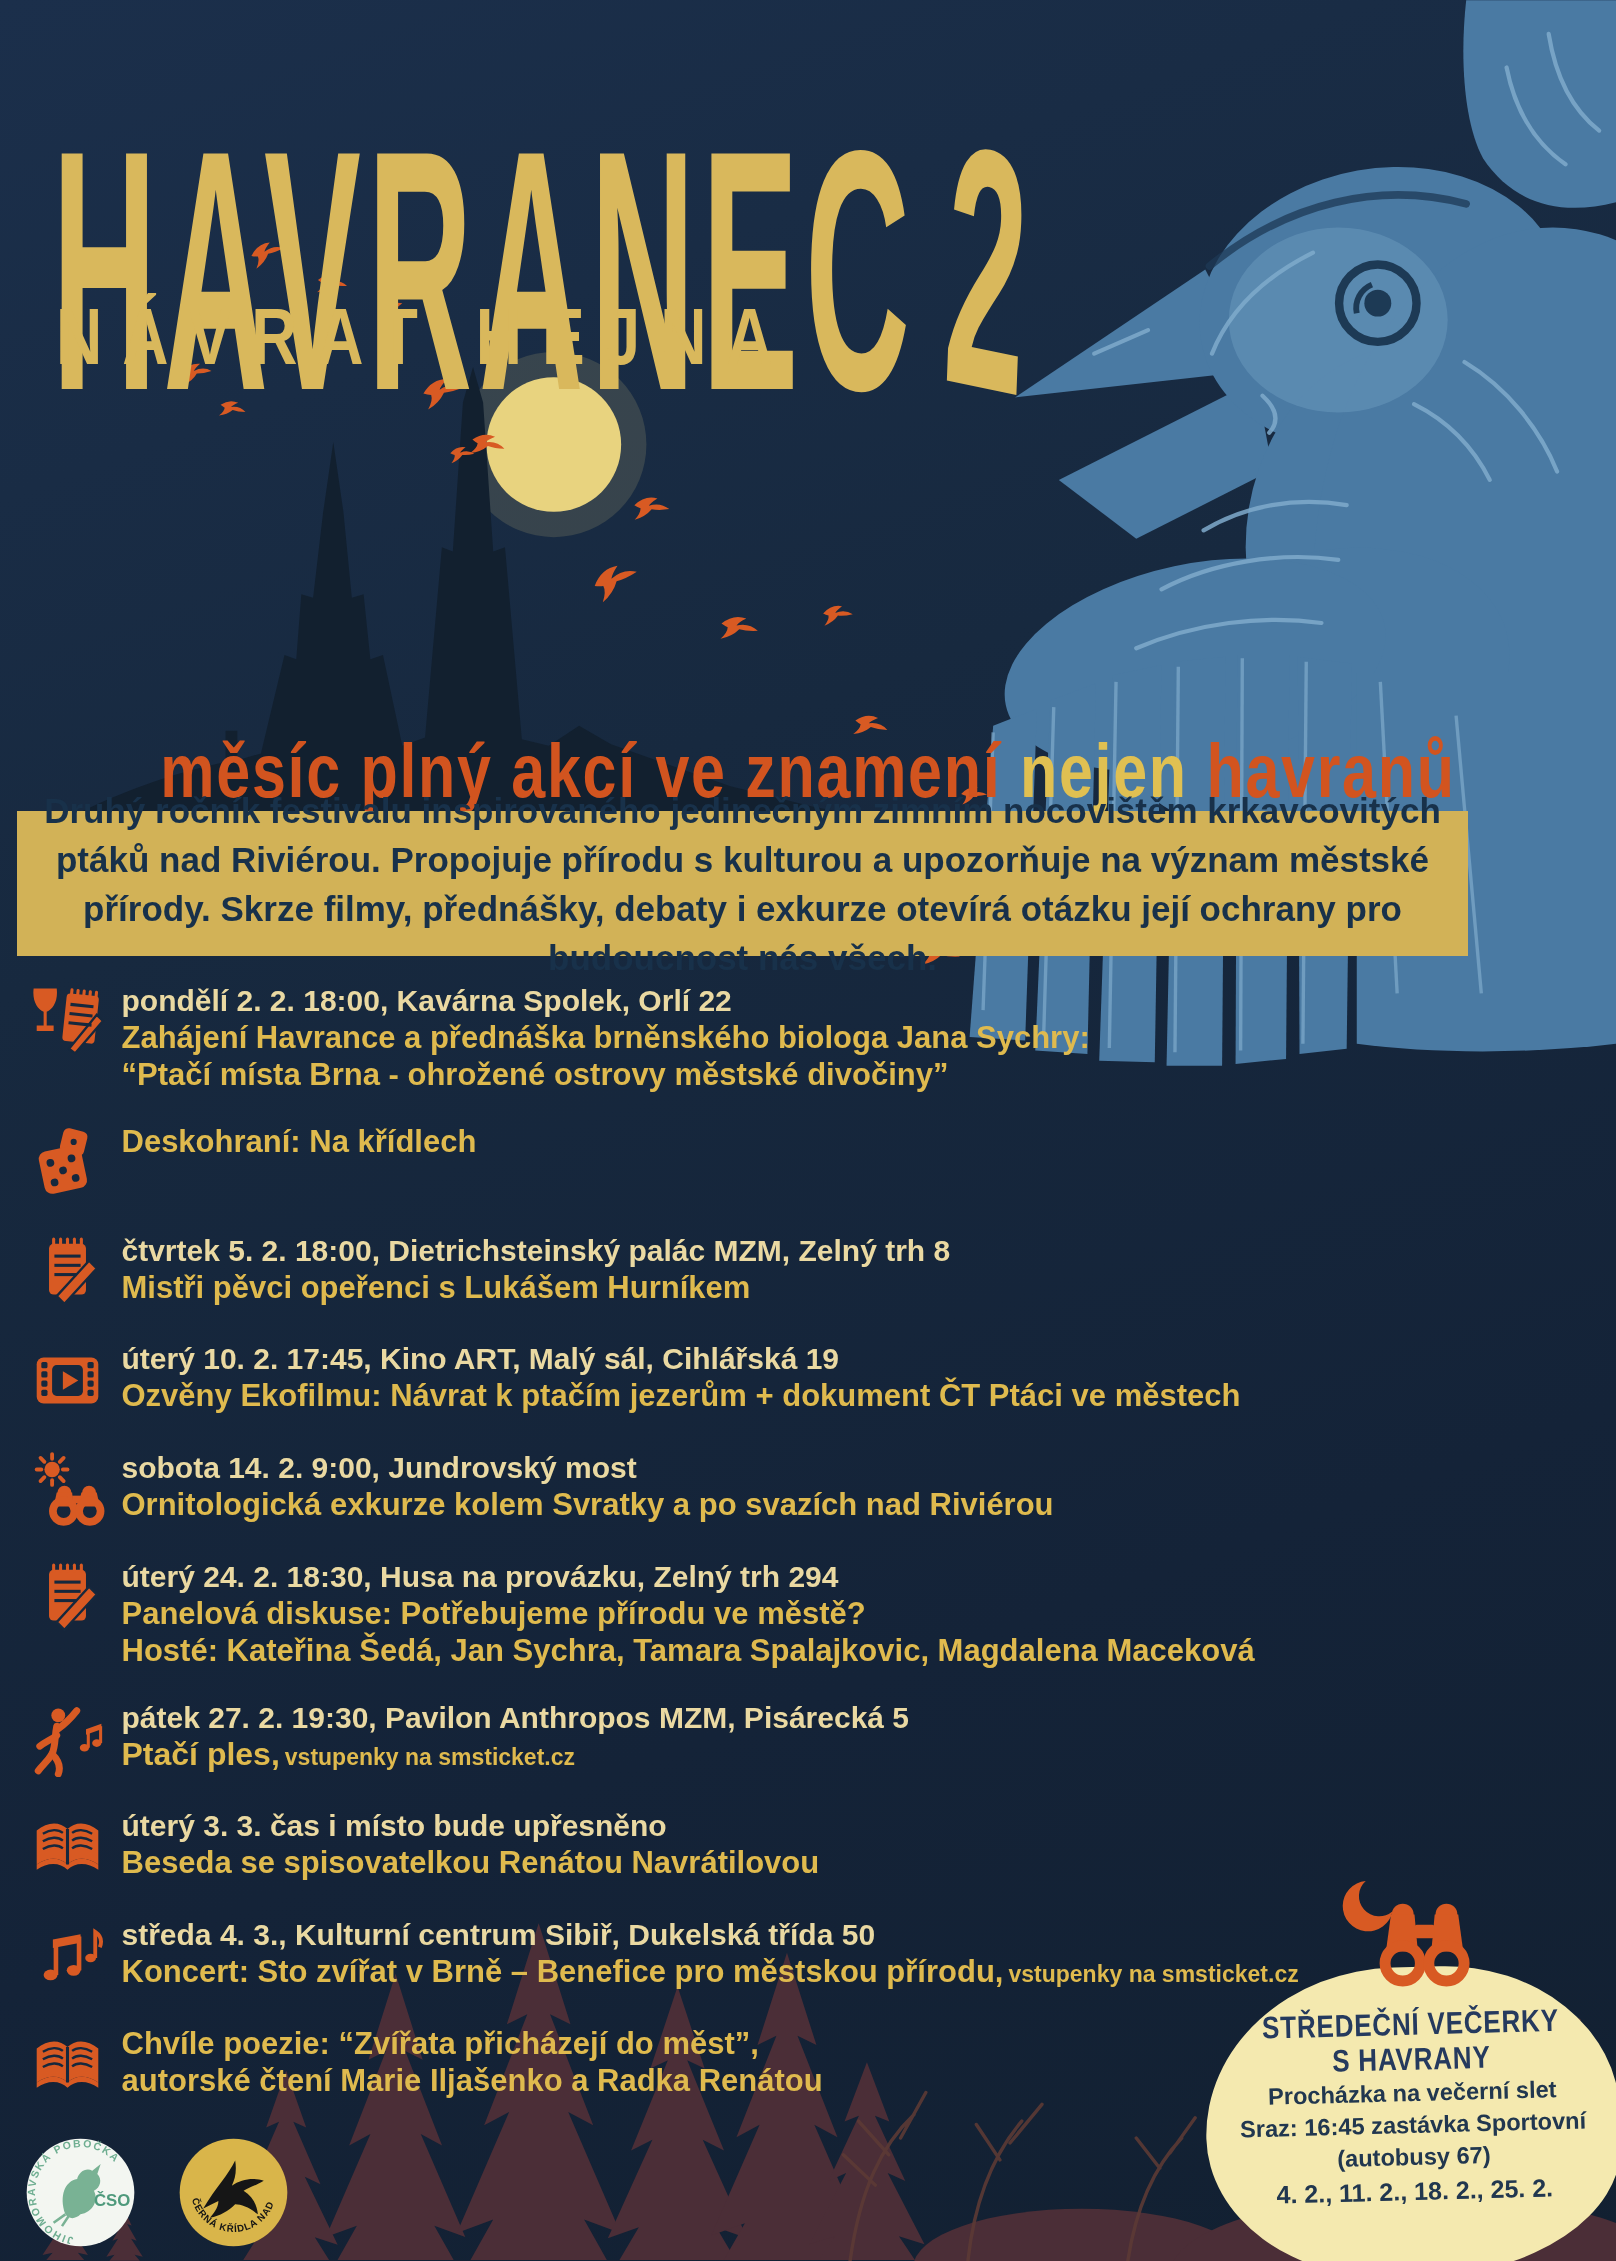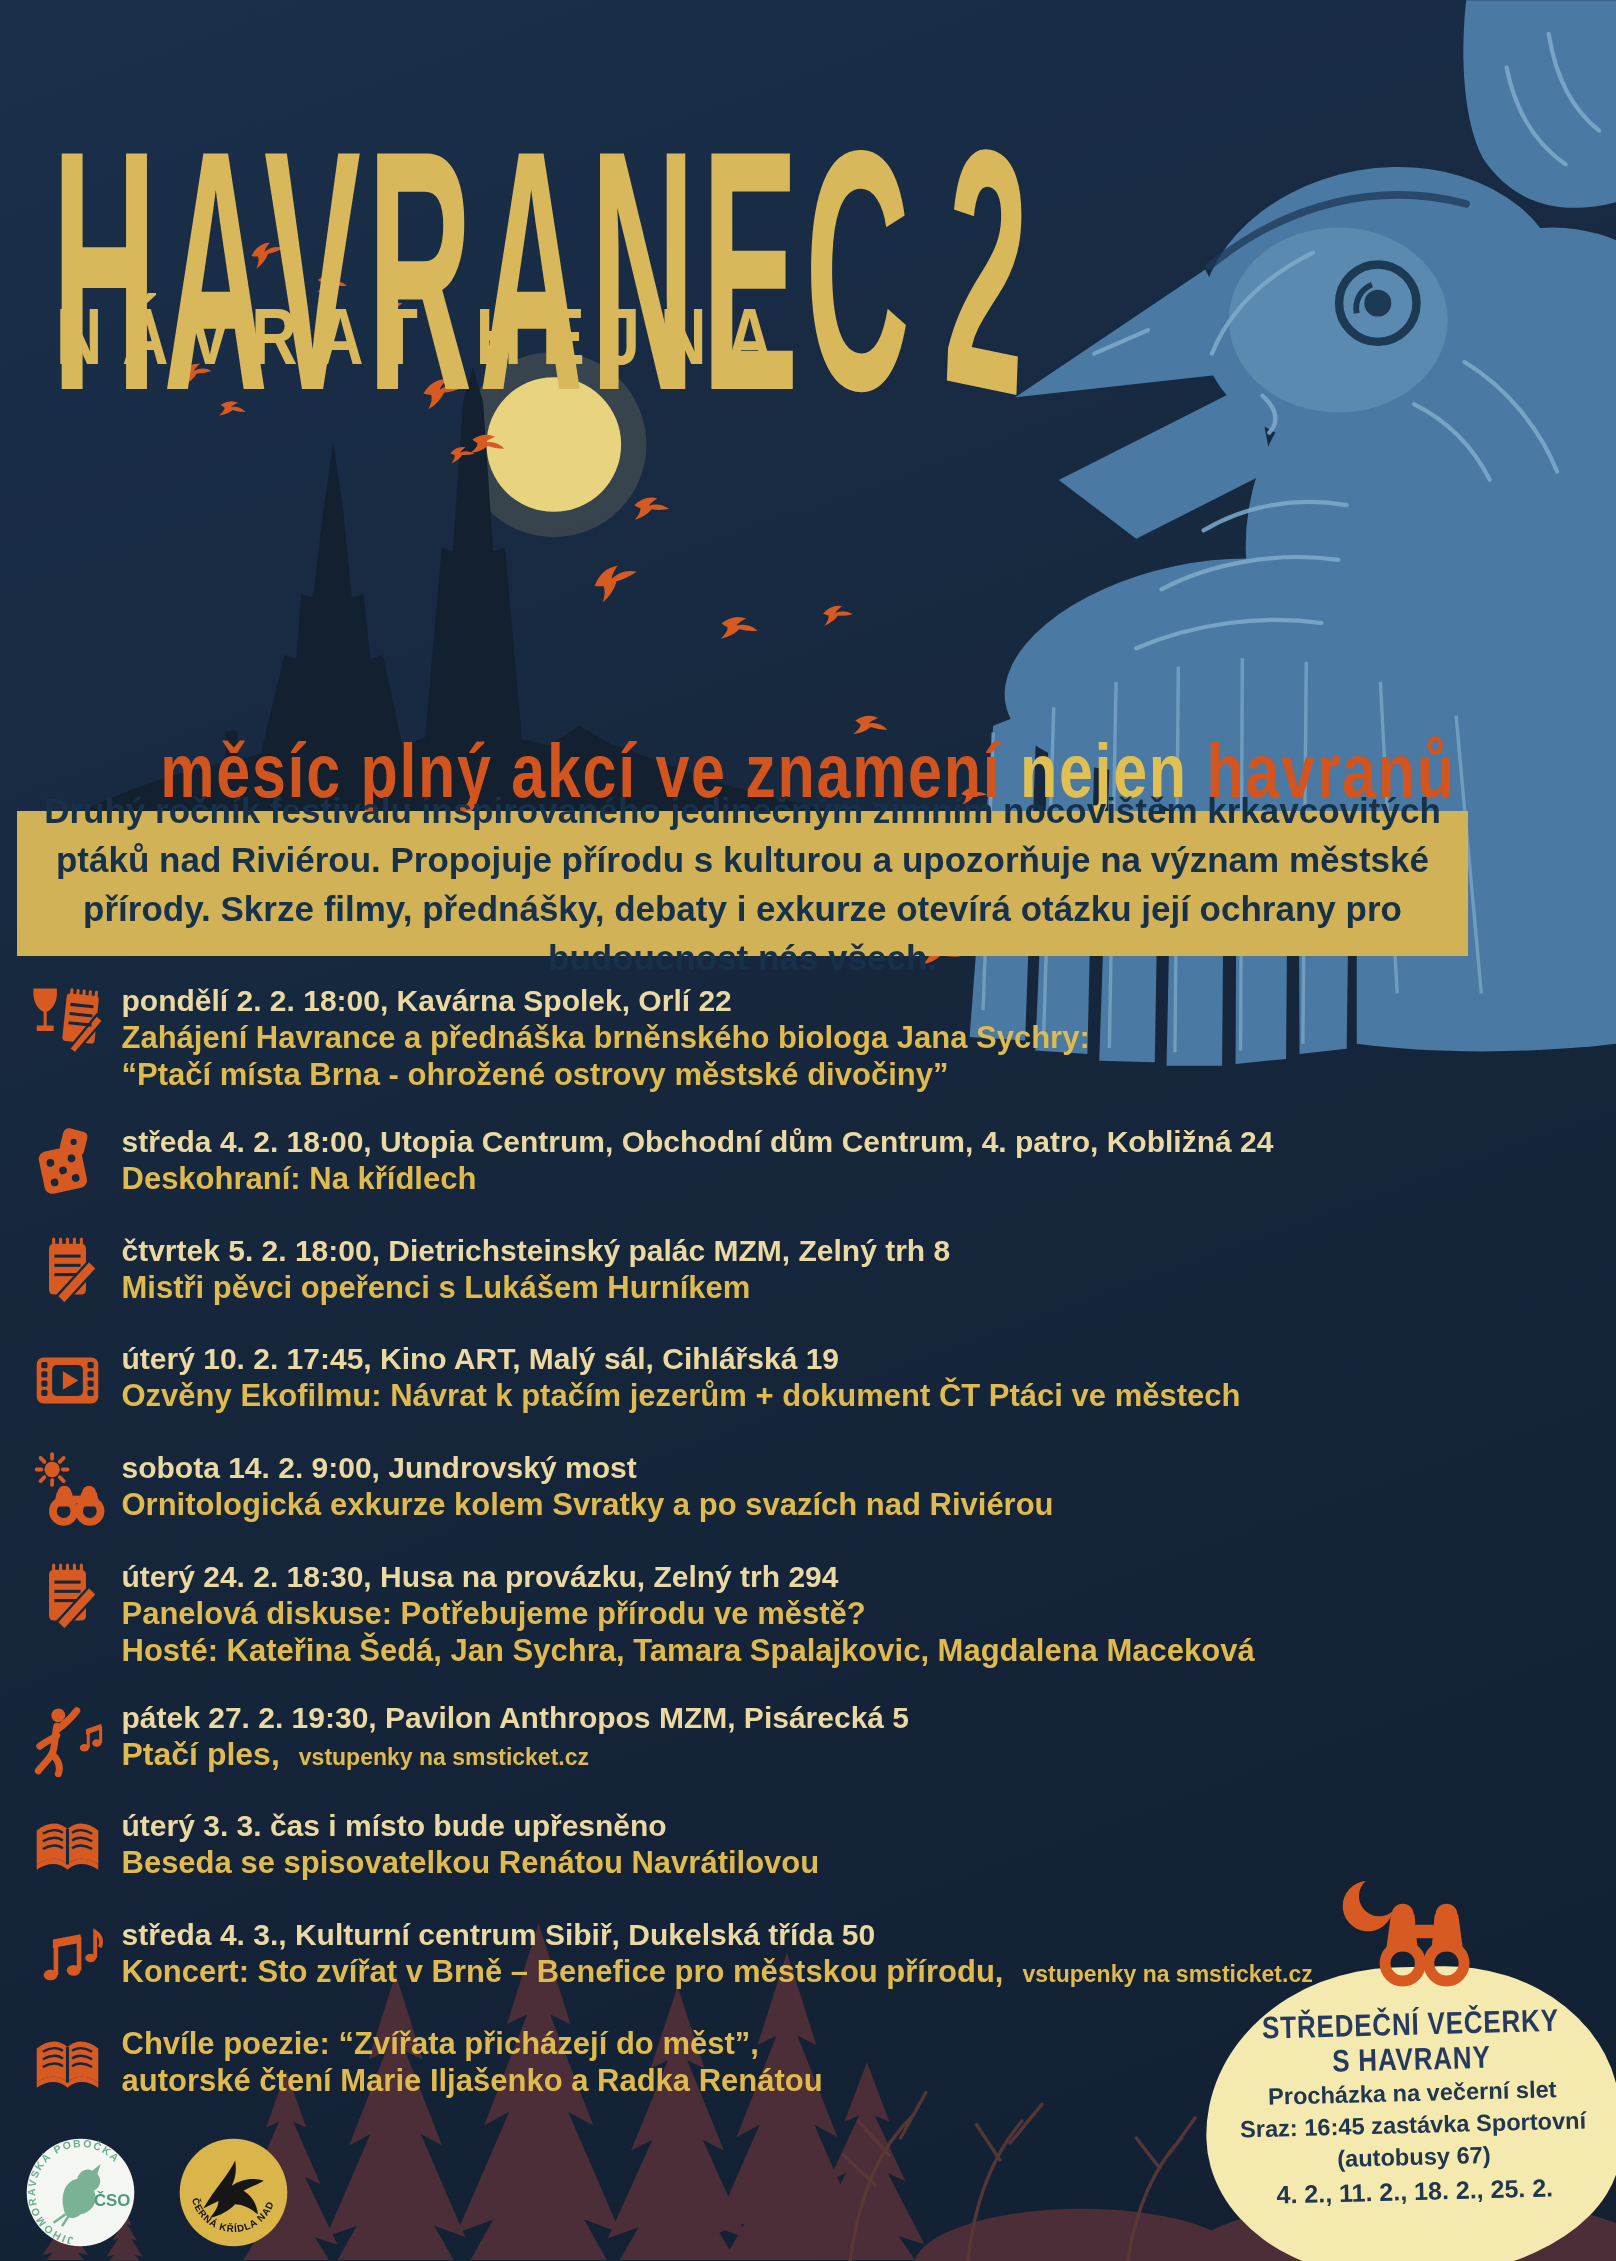--- a/index.html
+++ b/index.html
@@ -244,7 +244,6 @@
         </svg>
       </span>
       <div class="evt-text">
-        <div class="evt-date">středa 4. 2. 18:00, Utopia Centrum, Obchodní dům Centrum, 4. patro, Kobližná 24</div>
         <div class="evt-title">Deskohraní: Na křídlech</div>
       </div>
     </div>

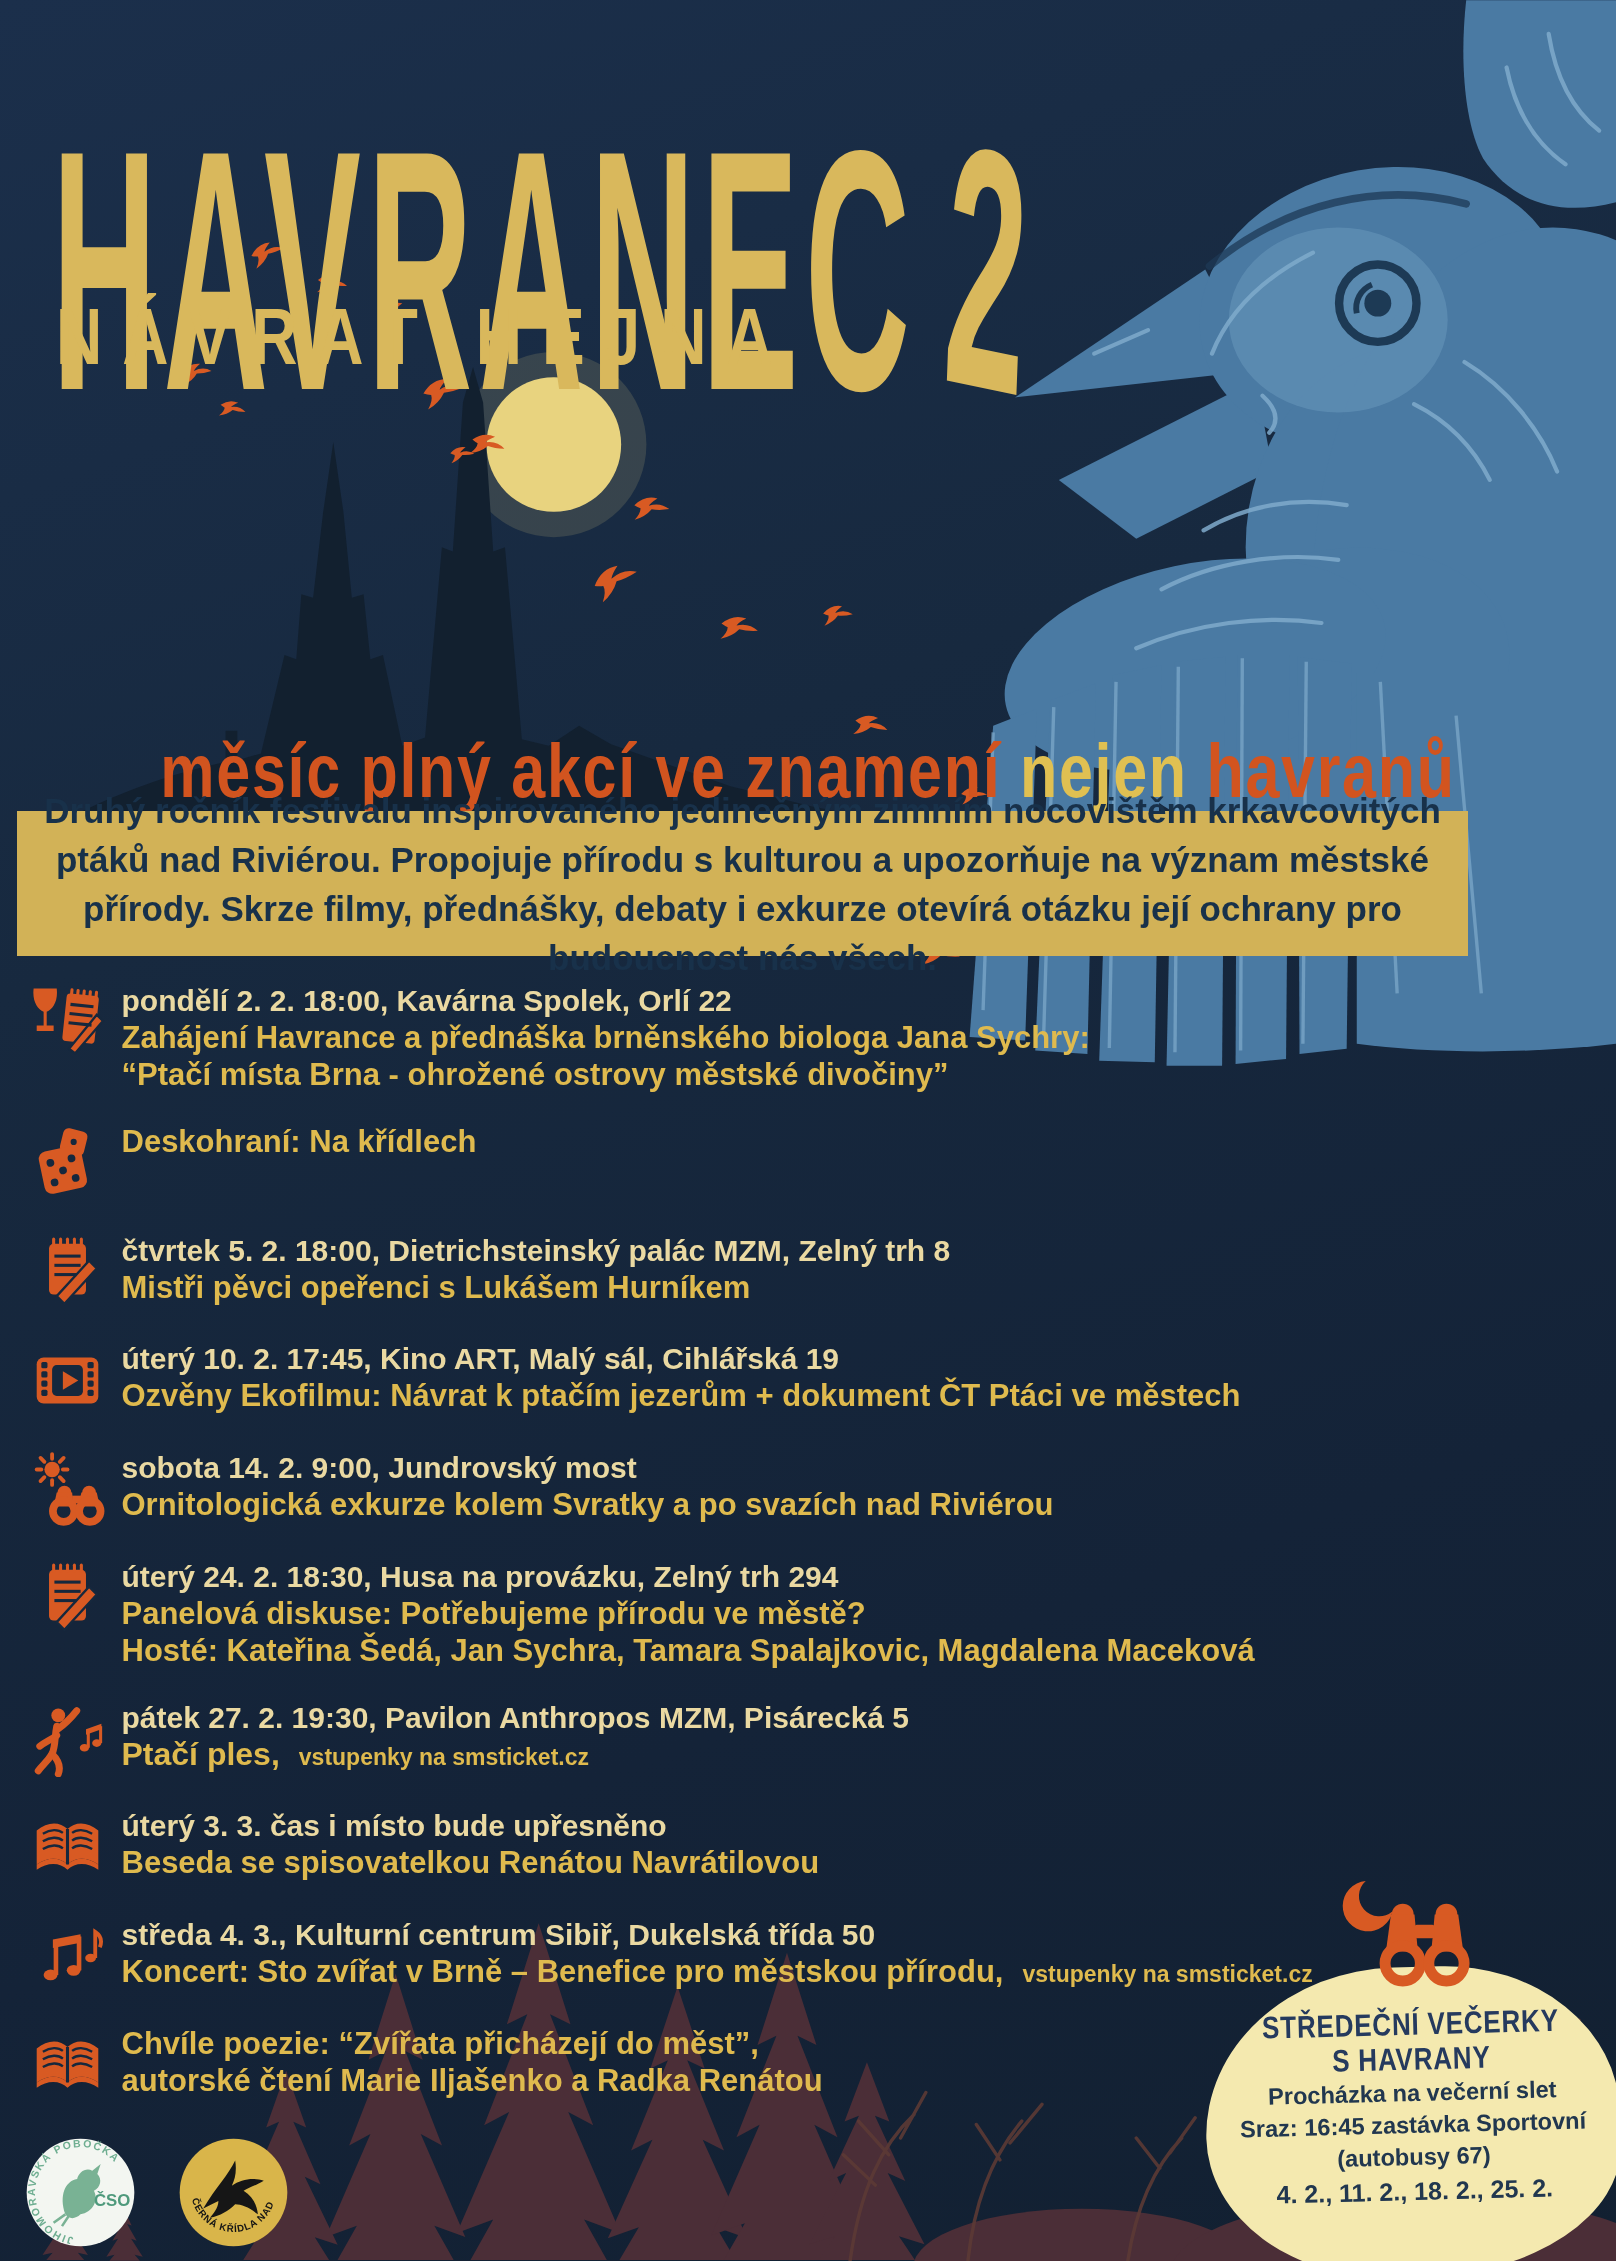--- a/index.html
+++ b/index.html
@@ -47,7 +47,7 @@
   .evt-date{white-space:nowrap;color:#ead9a2;font-weight:700;font-size:30px;line-height:37px;}
   .evt-title{white-space:nowrap;color:#dfba4e;font-weight:700;font-size:31px;line-height:37px;}
   .evt-title .big{font-size:32px;font-weight:700;}
-  .evt-title .suffix{font-size:23px;font-weight:700;margin-left:19px;}
+  .evt-title .suffix{font-size:23px;font-weight:700;margin-left:5px;}
   
   .blob{
     position:absolute;left:1206px;top:1967px;width:414px;height:310px;

